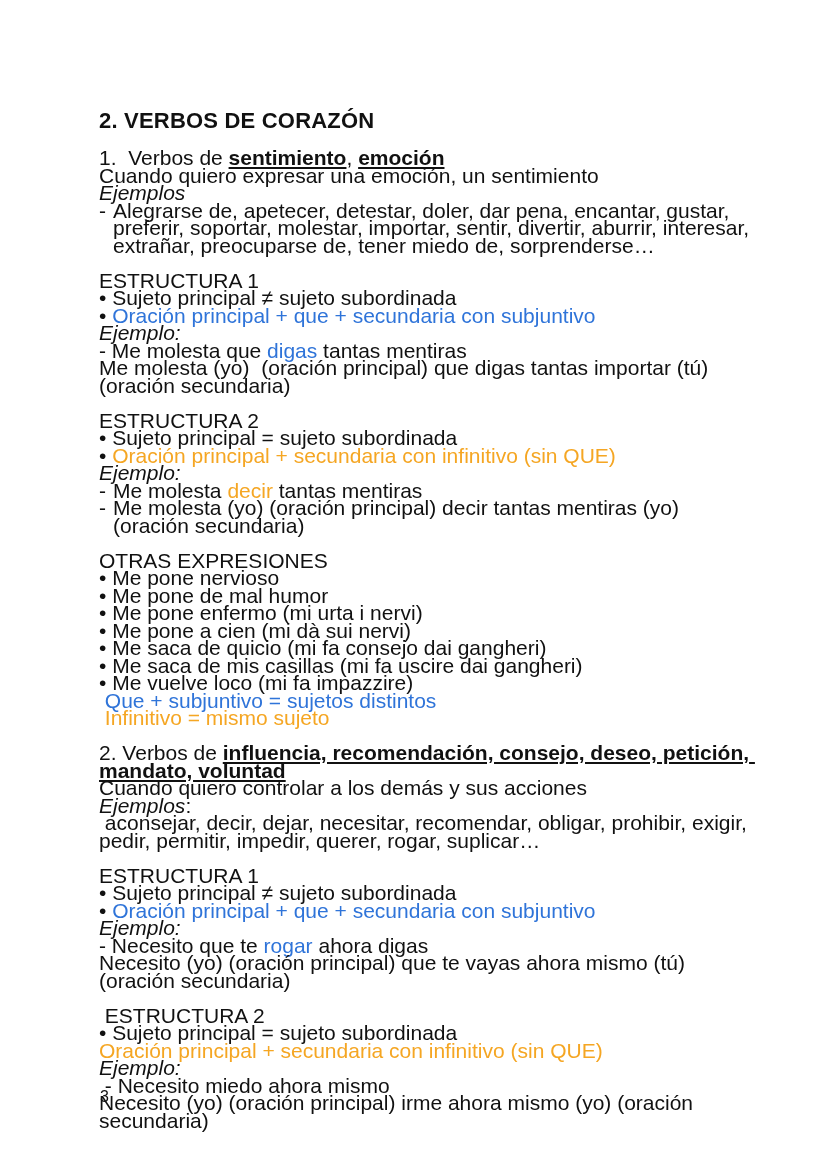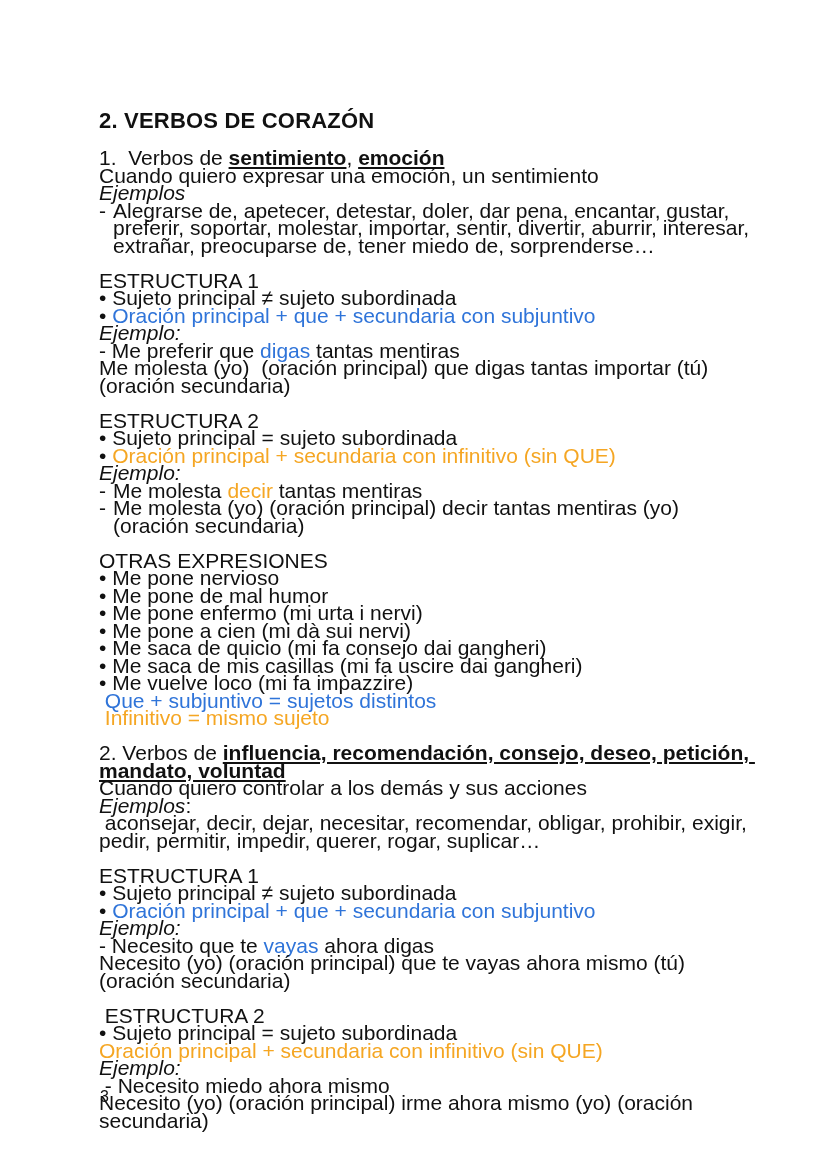--- a/index.html
+++ b/index.html
@@ -70,7 +70,7 @@
       <div class="line">• Sujeto principal ≠ sujeto subordinada</div>
       <div class="line"><span>• </span><span class="blue">Oración principal + que + secundaria con subjuntivo</span></div>
       <div class="line it">Ejemplo:</div>
-      <div class="line"><span>- Me preferir que </span><span class="blue">digas</span><span> tantas mentiras</span></div>
+      <div class="line"><span>- Me molesta que </span><span class="blue">digas</span><span> tantas mentiras</span></div>
       <div class="line">Me molesta (yo)  (oración principal) que digas tantas importar (tú) (oración secundaria)</div>
     </div>
 

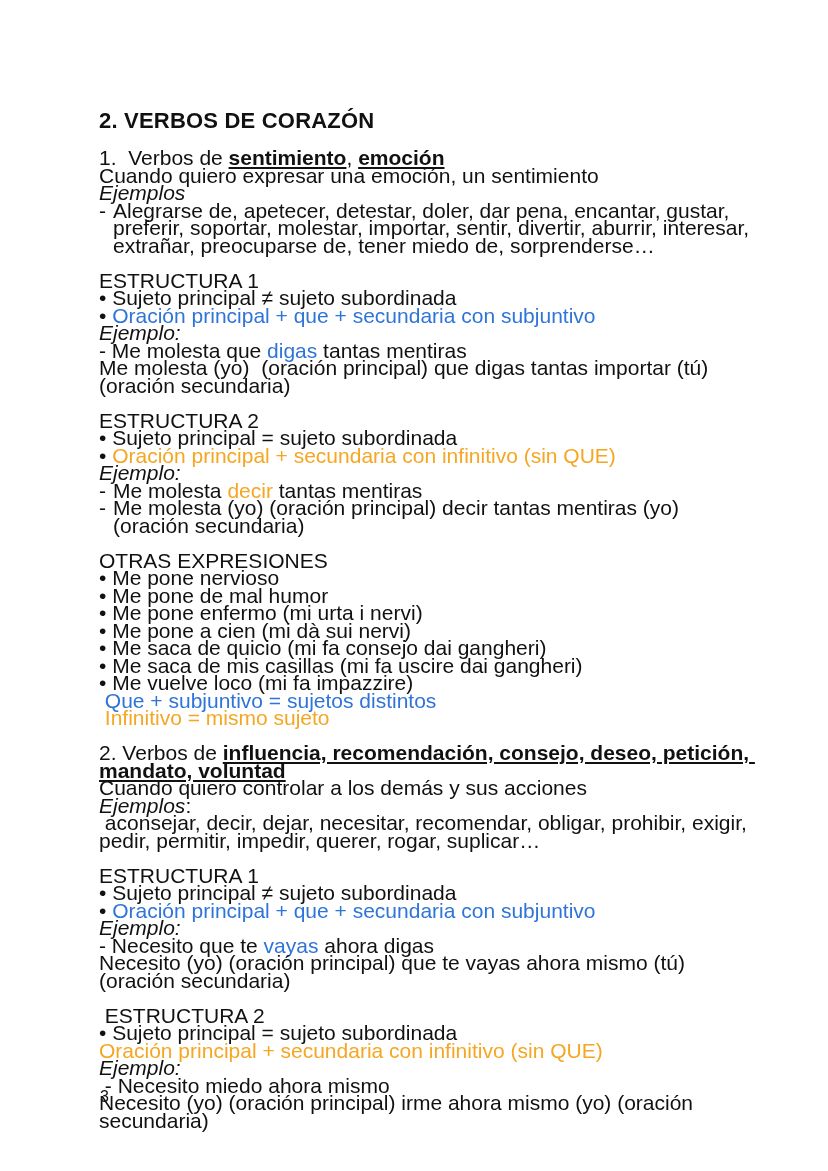--- a/index.html
+++ b/index.html
@@ -114,7 +114,7 @@
       <div class="line">• Sujeto principal ≠ sujeto subordinada</div>
       <div class="line"><span>• </span><span class="blue">Oración principal + que + secundaria con subjuntivo</span></div>
       <div class="line it">Ejemplo:</div>
-      <div class="line"><span>- Necesito que te </span><span class="blue">vayas</span><span> ahora digas</span></div>
+      <div class="line"><span>- Necesito que te </span><span class="blue">rogar</span><span> ahora digas</span></div>
       <div class="line">Necesito (yo) (oración principal) que te vayas ahora mismo (tú) (oración secundaria)</div>
     </div>
 

